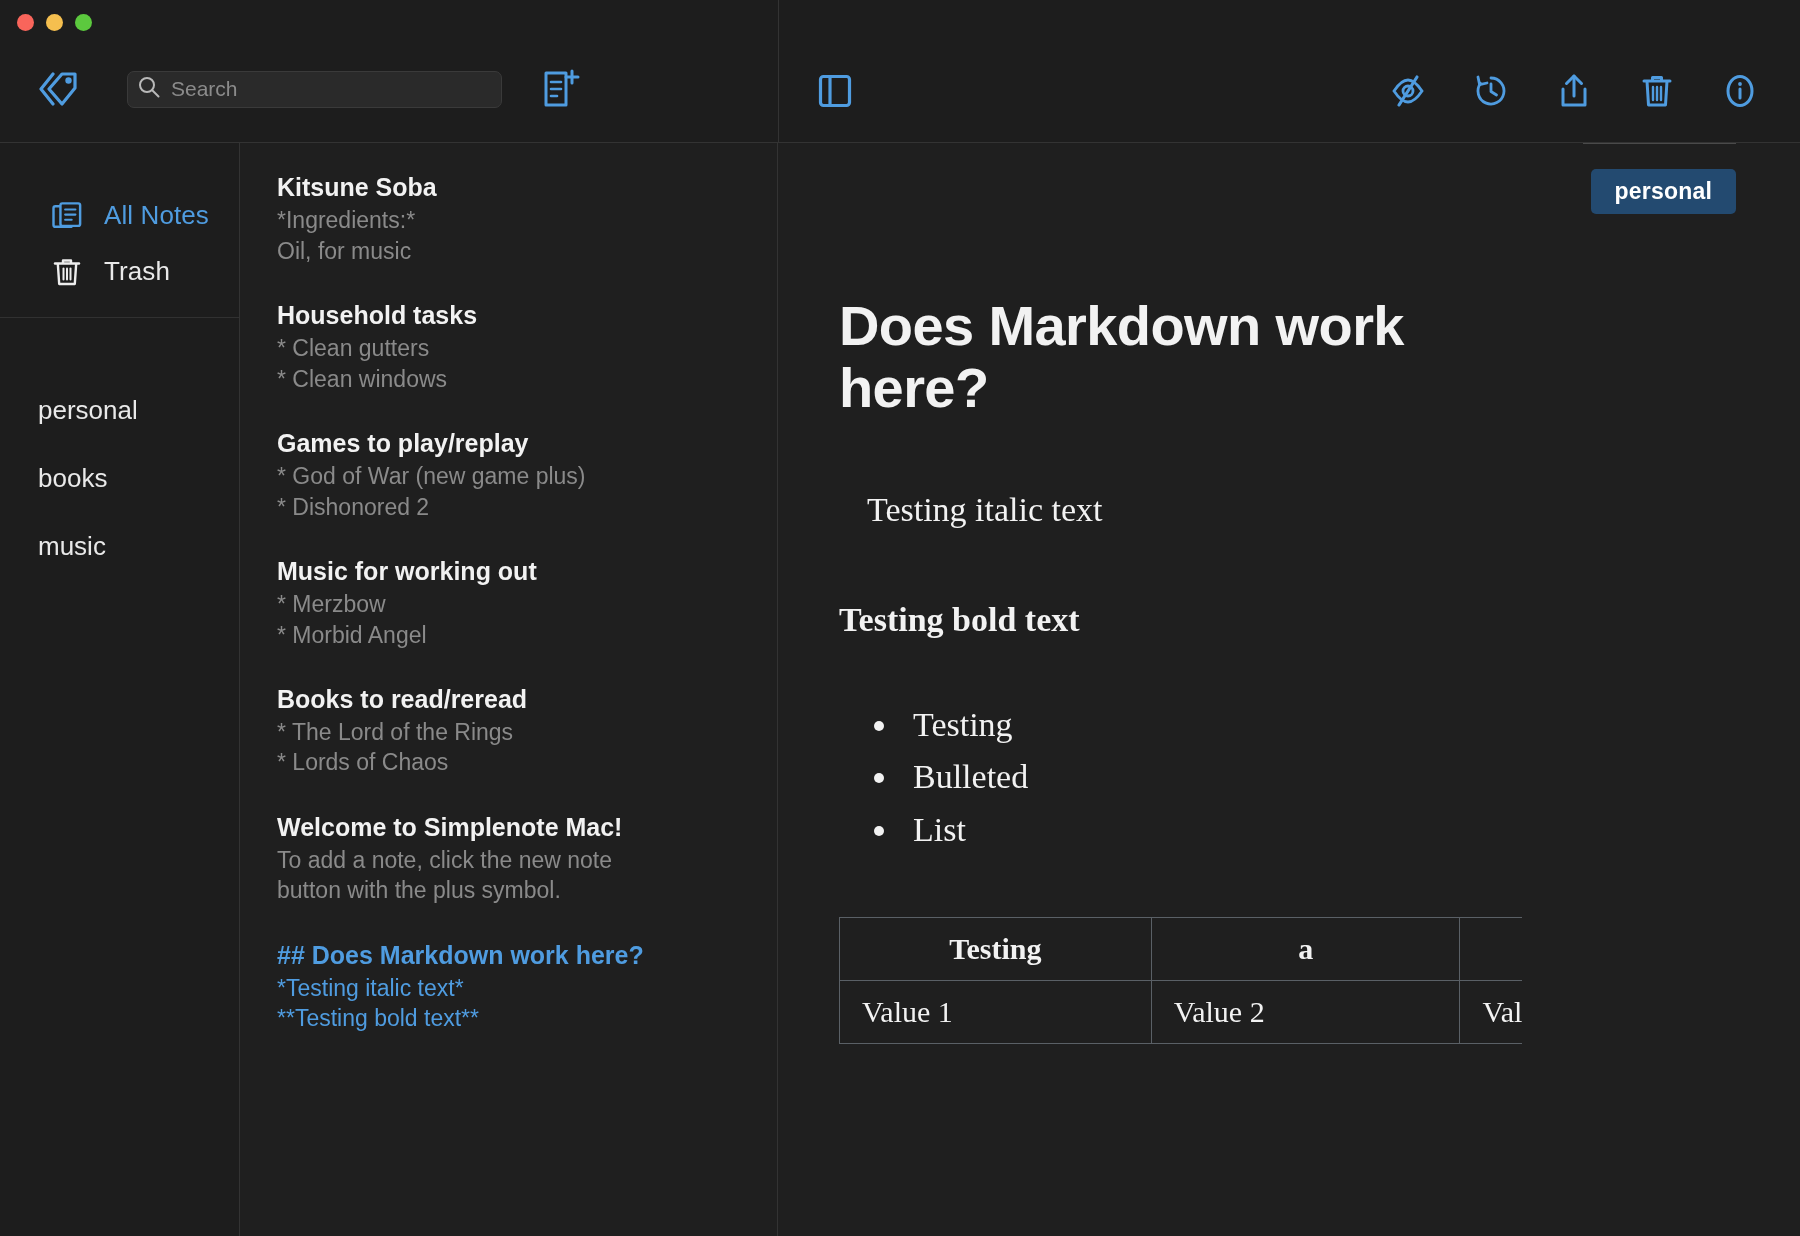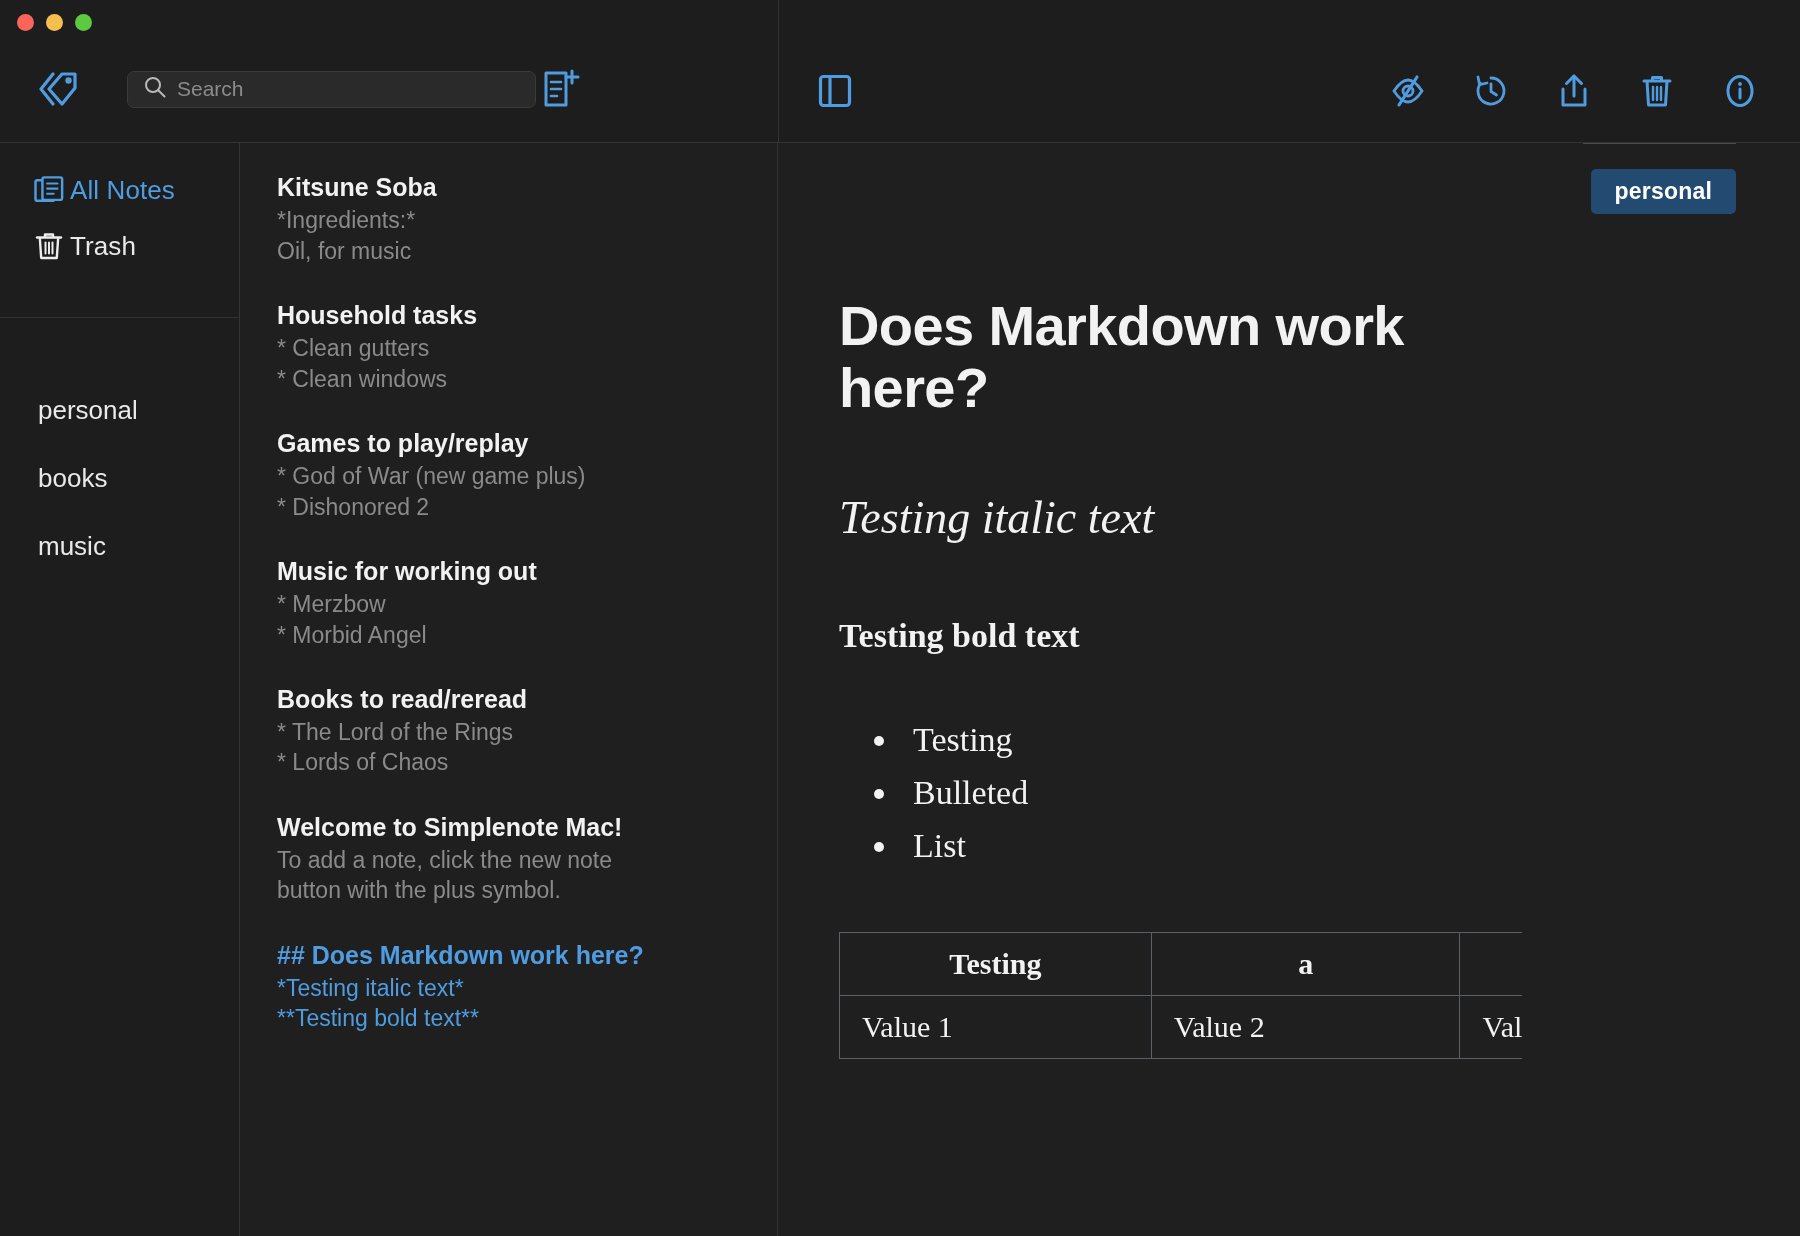--- a/index.html
+++ b/index.html
@@ -80,14 +80,14 @@
     margin-left: 38px;
   }
   .search-box {
-    width: 409px;
+    width: 375px;
     height: 37px;
     background: #2a2a2a;
     border: 1px solid #3a3a3a;
     border-radius: 7px;
     display: flex;
     align-items: center;
-    padding: 0 10px;
+    padding: 0 4px;
   }
   .search-box .mag {
     flex-shrink: 0;

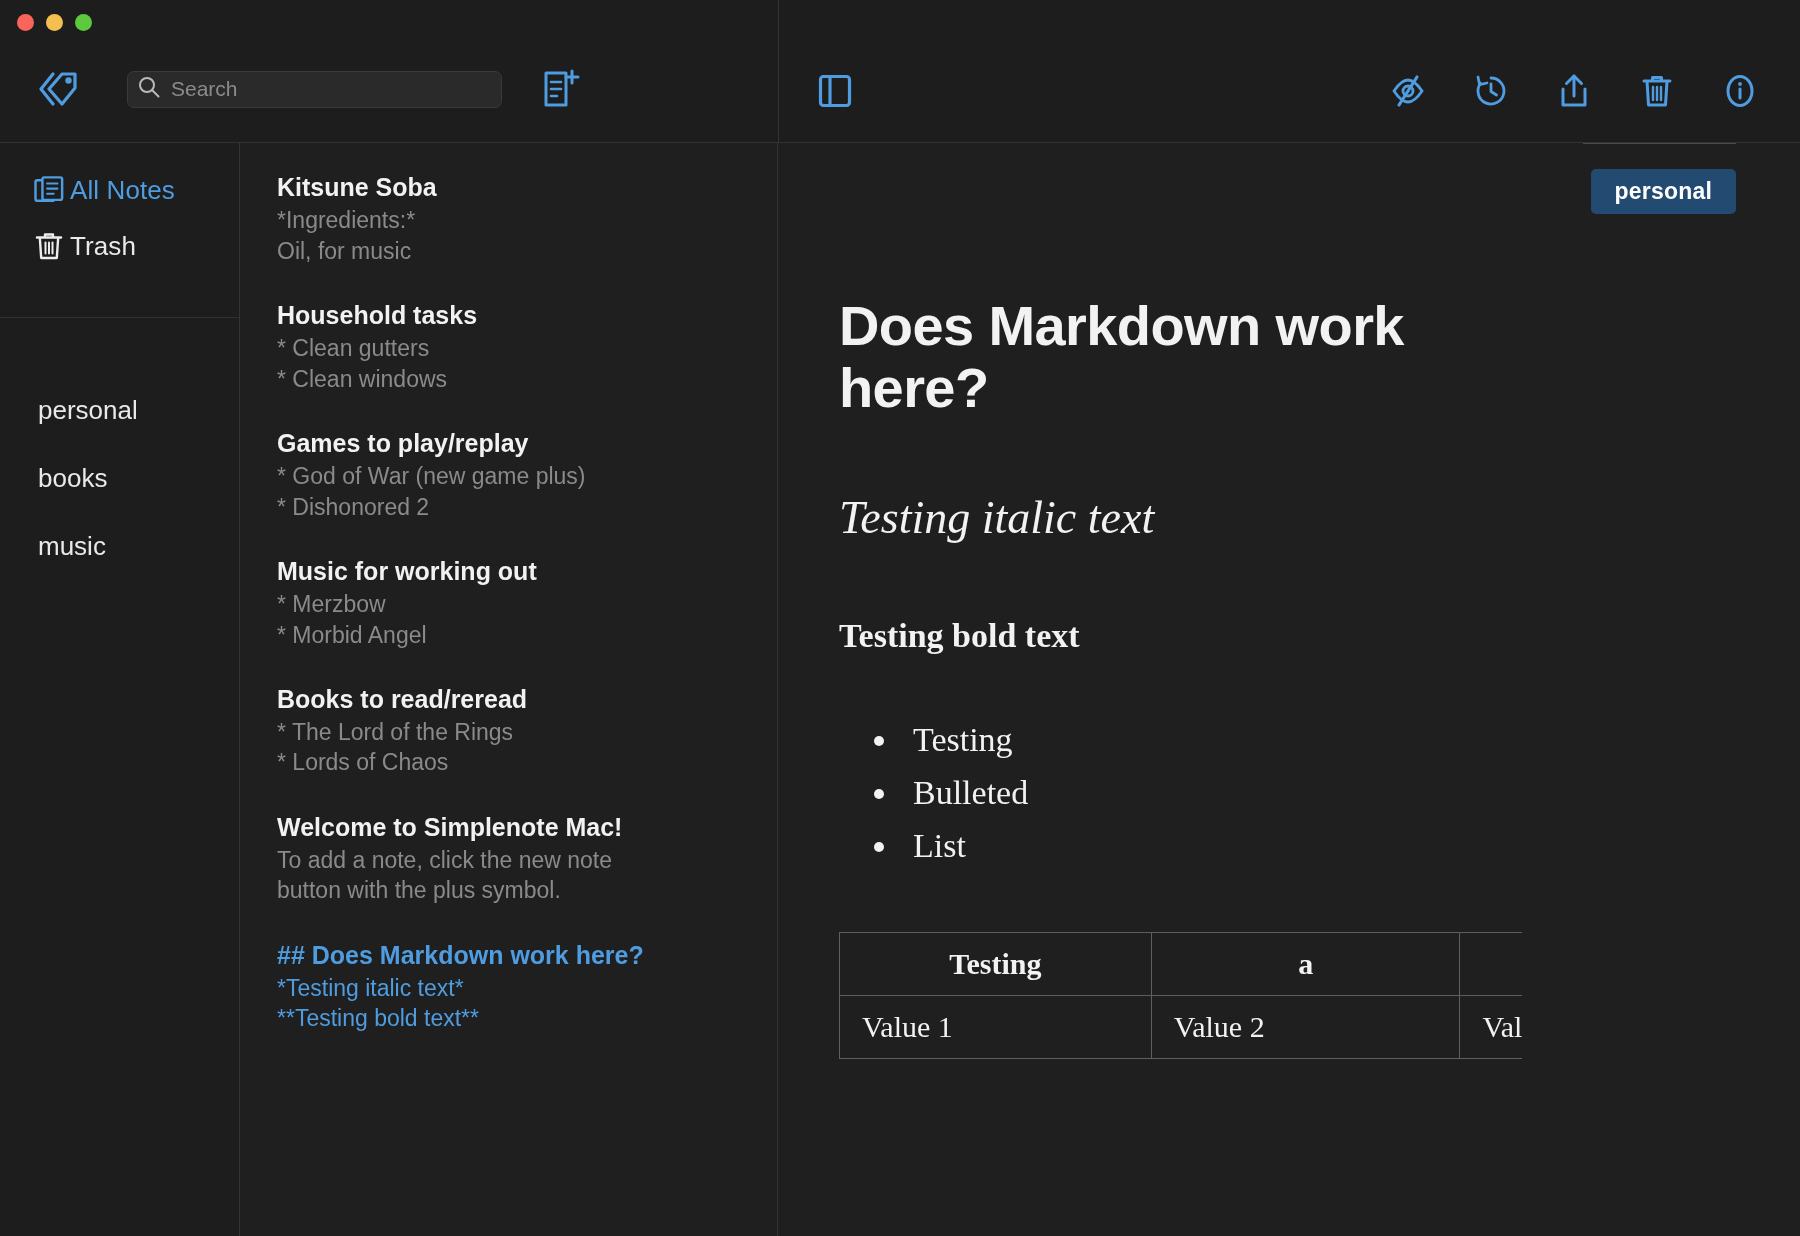--- a/index.html
+++ b/index.html
@@ -165,9 +165,9 @@
   .side-item {
     height: 56px;
     display: flex;
-    align-items: flex-start;
-    padding-left: 34px;
-    gap: 6px;
+    align-items: flex-end;
+    padding-left: 52px;
+    gap: 22px;
     cursor: pointer;
   }
   .side-item .side-label {

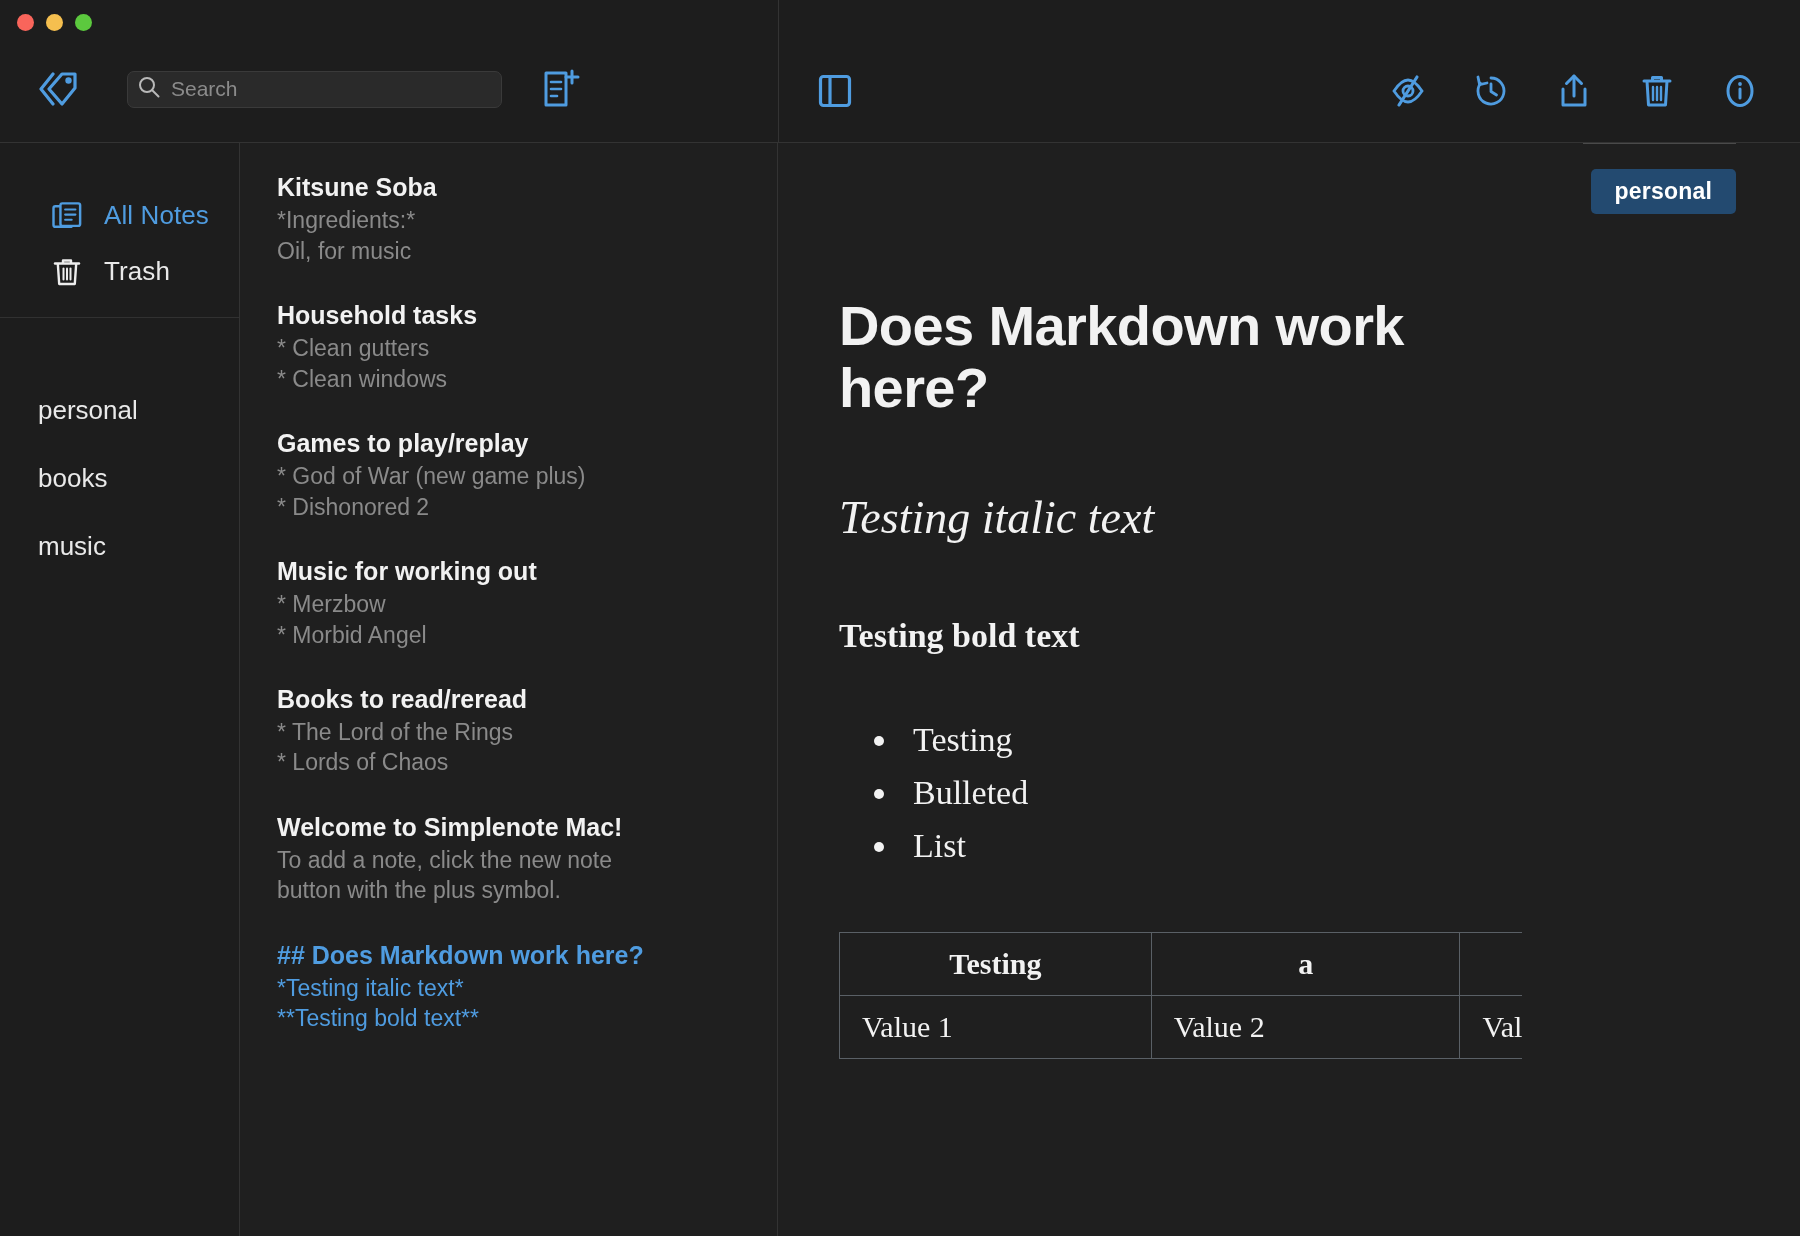--- a/index.html
+++ b/index.html
@@ -255,10 +255,10 @@
     margin-bottom: 70px;
   }
   .md-italic {
-    font-style: italic;
-    font-size: 46px;
+    font-size: 34px;
     line-height: 1.3;
     margin-bottom: 66px;
+    margin-left: 28px;
   }
   .md-bold {
     font-weight: bold;

